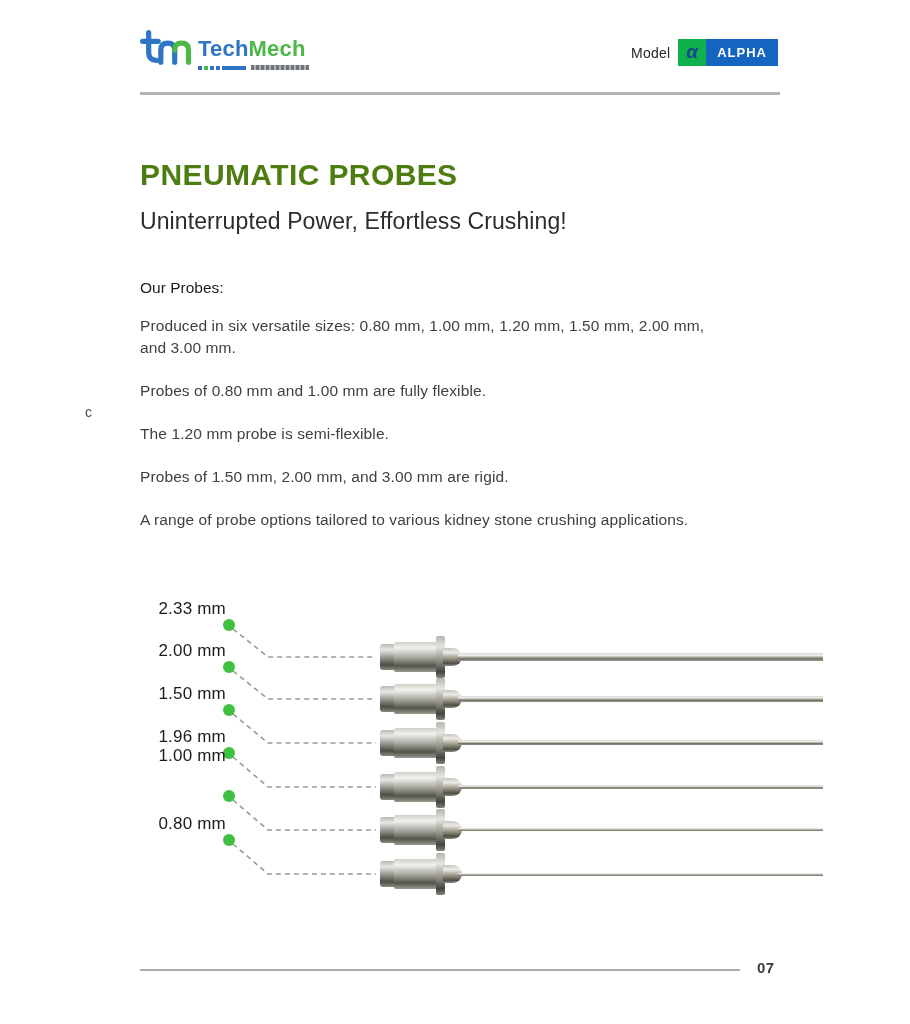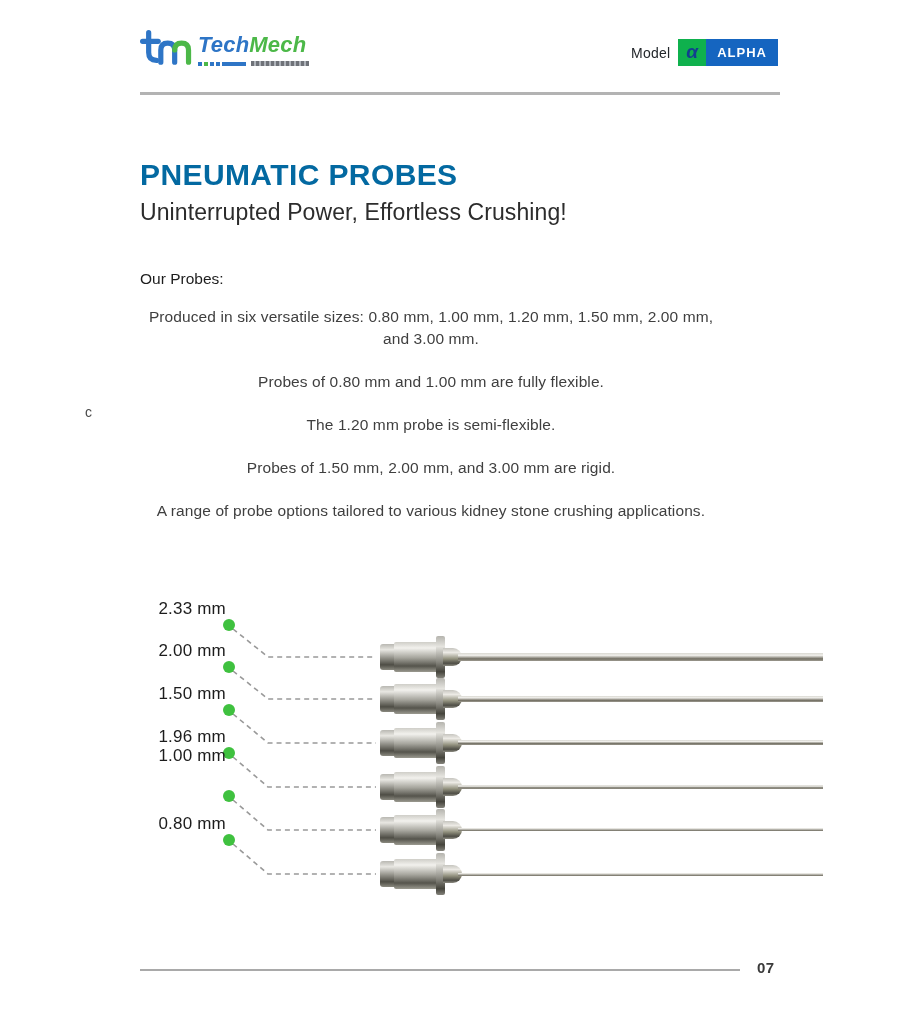--- a/index.html
+++ b/index.html
@@ -13,7 +13,7 @@
   }
 
   
-  .logo-block { position:absolute; left:140px; top:26px; display:flex; align-items:flex-start; gap:6px;font-style:italic; }
+  .logo-block { position:absolute; left:140px; top:26px; display:flex; align-items:center; gap:6px; }
   .logo-mark { width:52px; height:48px; }
   .logo-textcol { padding-top:8px; }
   .logo-wordmark { font-size:22px; font-weight:700; letter-spacing:0.2px; line-height:1; }

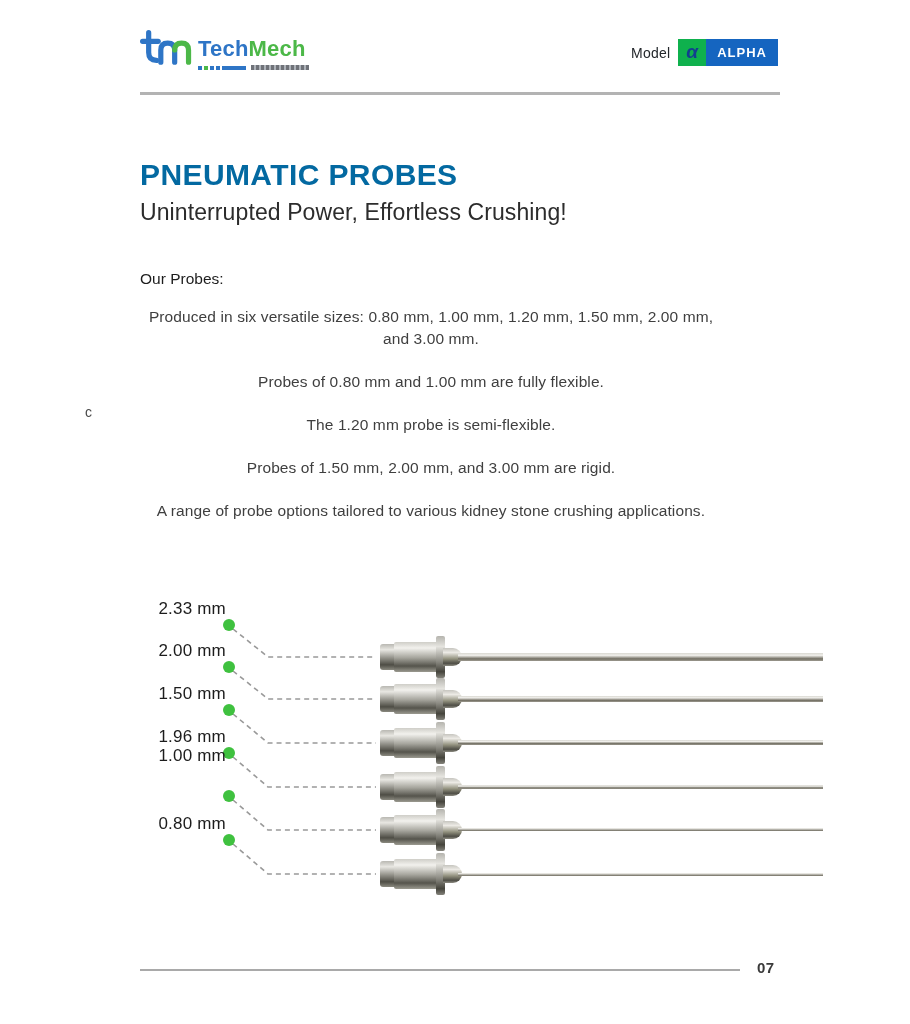--- a/index.html
+++ b/index.html
@@ -37,7 +37,7 @@
 
   
   .content { position:absolute; left:140px; top:158px; width:582px; }
-  .page-title { font-size:30px; font-weight:800; color:#0369a1; letter-spacing:0.4px; margin-bottom:7px; }
+  .page-title { font-size:30px; font-weight:800; color:#4d7c0f; letter-spacing:0.4px; margin-bottom:16px; }
   .page-subtitle { font-size:23px; font-weight:500; color:#2c2c2c; margin-bottom:44px; letter-spacing:0.1px; }
   .section-heading { font-size:15.5px; font-weight:400; color:#1d1d1d; margin-bottom:18px; }
   .body-par { font-size:15.5px; color:#3f3f3f; line-height:1.42; margin-bottom:21px; letter-spacing:0.1px;text-align:center; }

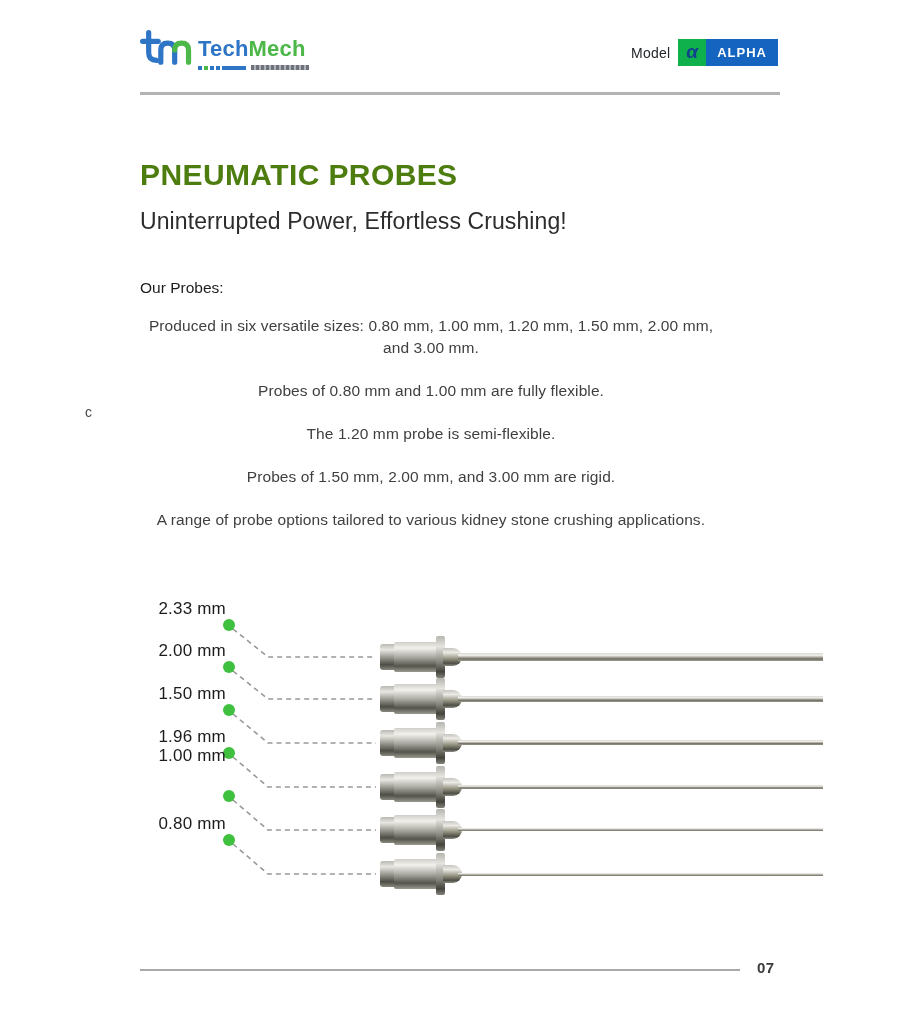--- a/index.html
+++ b/index.html
@@ -40,7 +40,7 @@
   .page-title { font-size:30px; font-weight:800; color:#4d7c0f; letter-spacing:0.4px; margin-bottom:16px; }
   .page-subtitle { font-size:23px; font-weight:500; color:#2c2c2c; margin-bottom:44px; letter-spacing:0.1px; }
   .section-heading { font-size:15.5px; font-weight:400; color:#1d1d1d; margin-bottom:18px; }
-  .body-par { font-size:15.5px; color:#3f3f3f; line-height:1.42; margin-bottom:21px; letter-spacing:0.1px;text-align:center; }
+  .body-par { font-size:15.5px; color:#3f3f3f; line-height:1.42; margin-bottom:21px; letter-spacing:0.1px; }
   .margin-letter { position:absolute; left:85px; top:404px; font-size:14px; color:#4a4a4a; }
 
   

